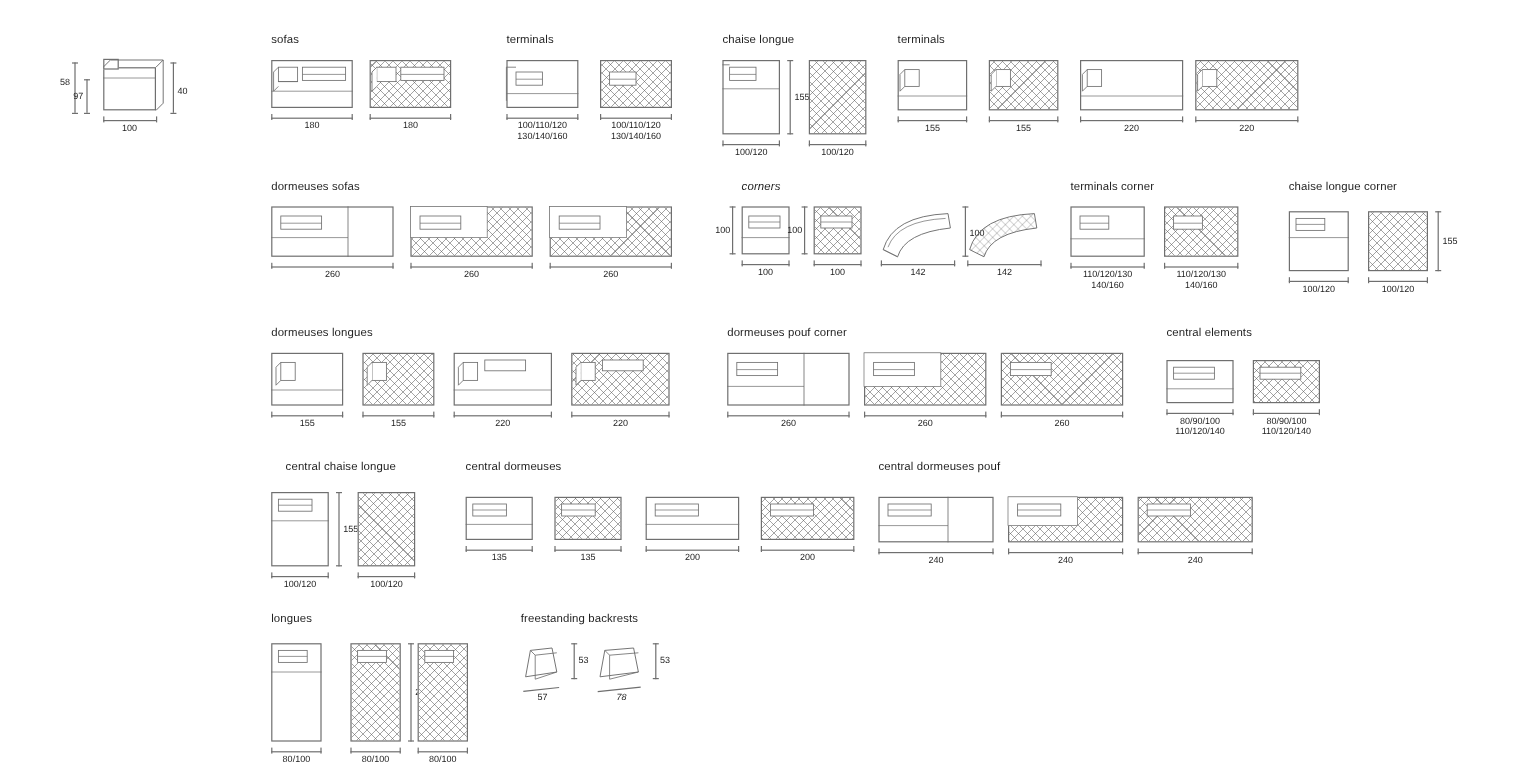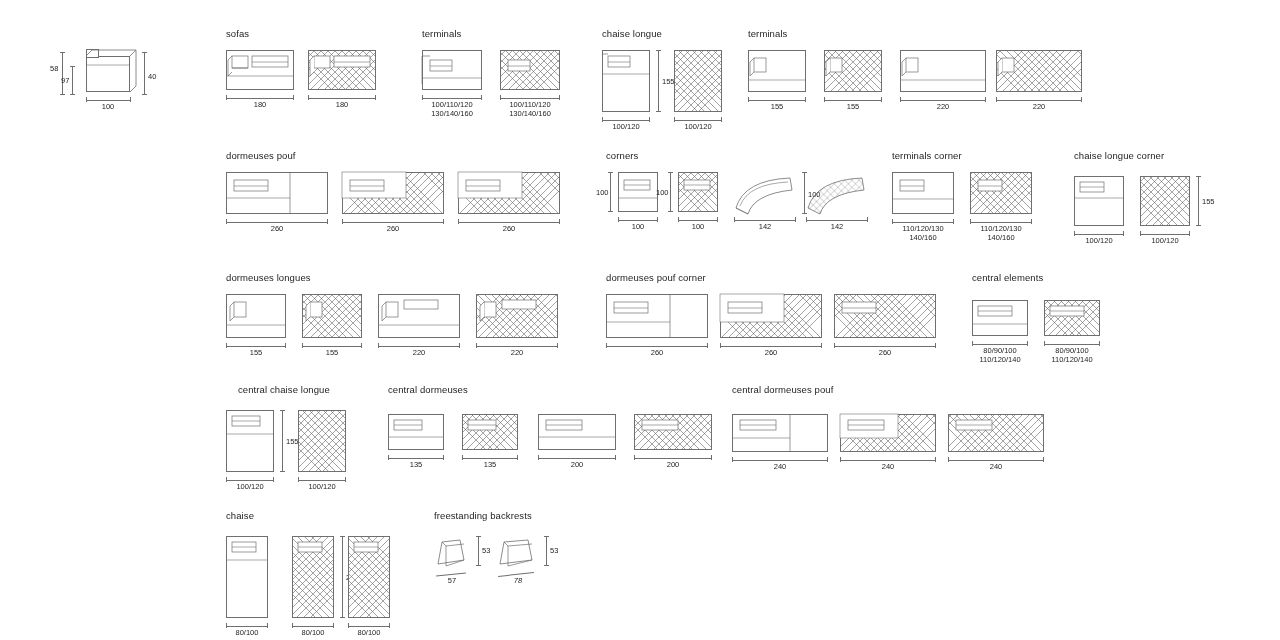--- a/index.html
+++ b/index.html
@@ -281,7 +281,7 @@
   </div>
 
   <div class="group" style="left:226px; top:150px;">
-    <div class="group-title" style="left:0; top:0;">dormeuses pouf</div>
+    <div class="group-title" style="left:0; top:0;">dormeuses sofas</div>
 
     <div class="item" style="left:0; top:22px;">
       <div class="plan plain" style="left:0; top:0; width:102px; height:42px;"></div>

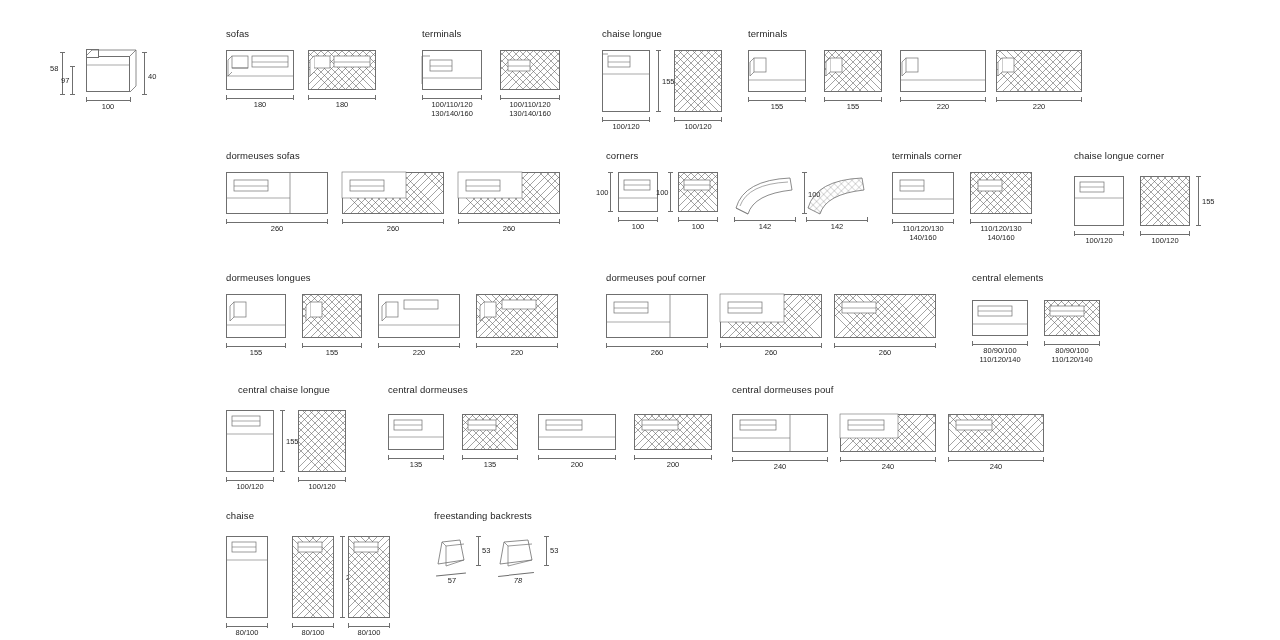--- a/index.html
+++ b/index.html
@@ -328,7 +328,7 @@
   </div>
 
   <div class="group" style="left:606px; top:150px;">
-    <div class="group-title" style="left:0; top:0;">corners</div>
+    <div class="group-title" style="left:12px; top:0;font-style:italic;">corners</div>
 
     <div class="item" style="left:12px; top:22px;">
       <div class="plan plain" style="left:0; top:0; width:40px; height:40px;"></div>

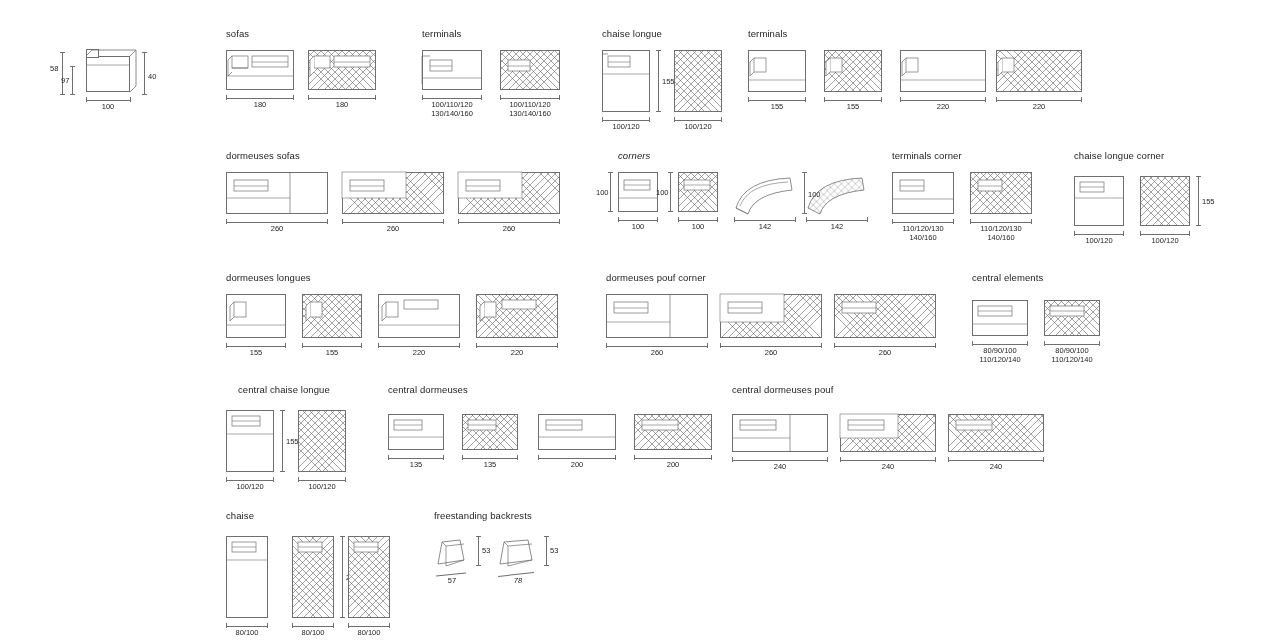--- a/index.html
+++ b/index.html
@@ -713,7 +713,7 @@
   </div>
 
   <div class="group" style="left:226px; top:510px;">
-    <div class="group-title" style="left:0; top:0;">chaise</div>
+    <div class="group-title" style="left:0; top:0;">longues</div>
 
     <div class="item" style="left:0; top:26px;">
       <div class="plan plain" style="left:0; top:0; width:42px; height:82px;"></div>

